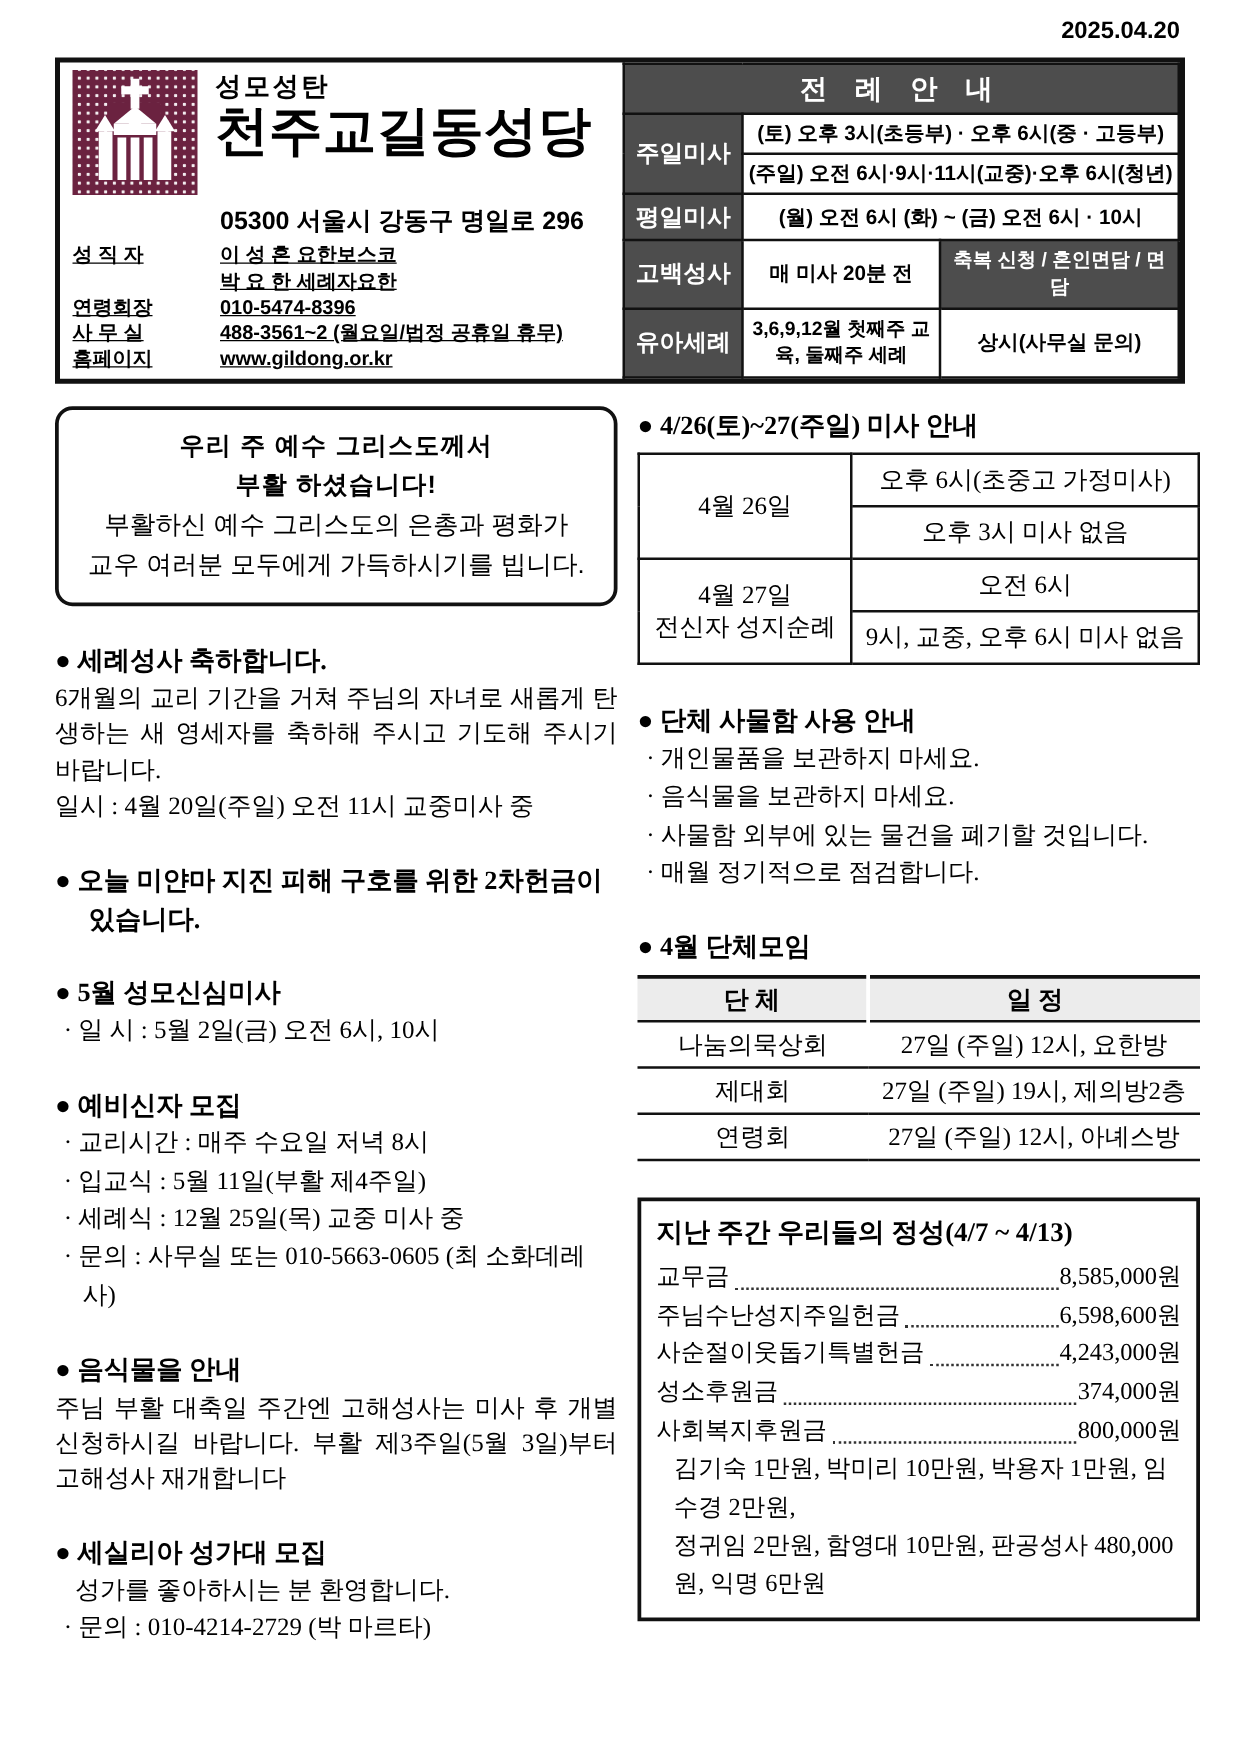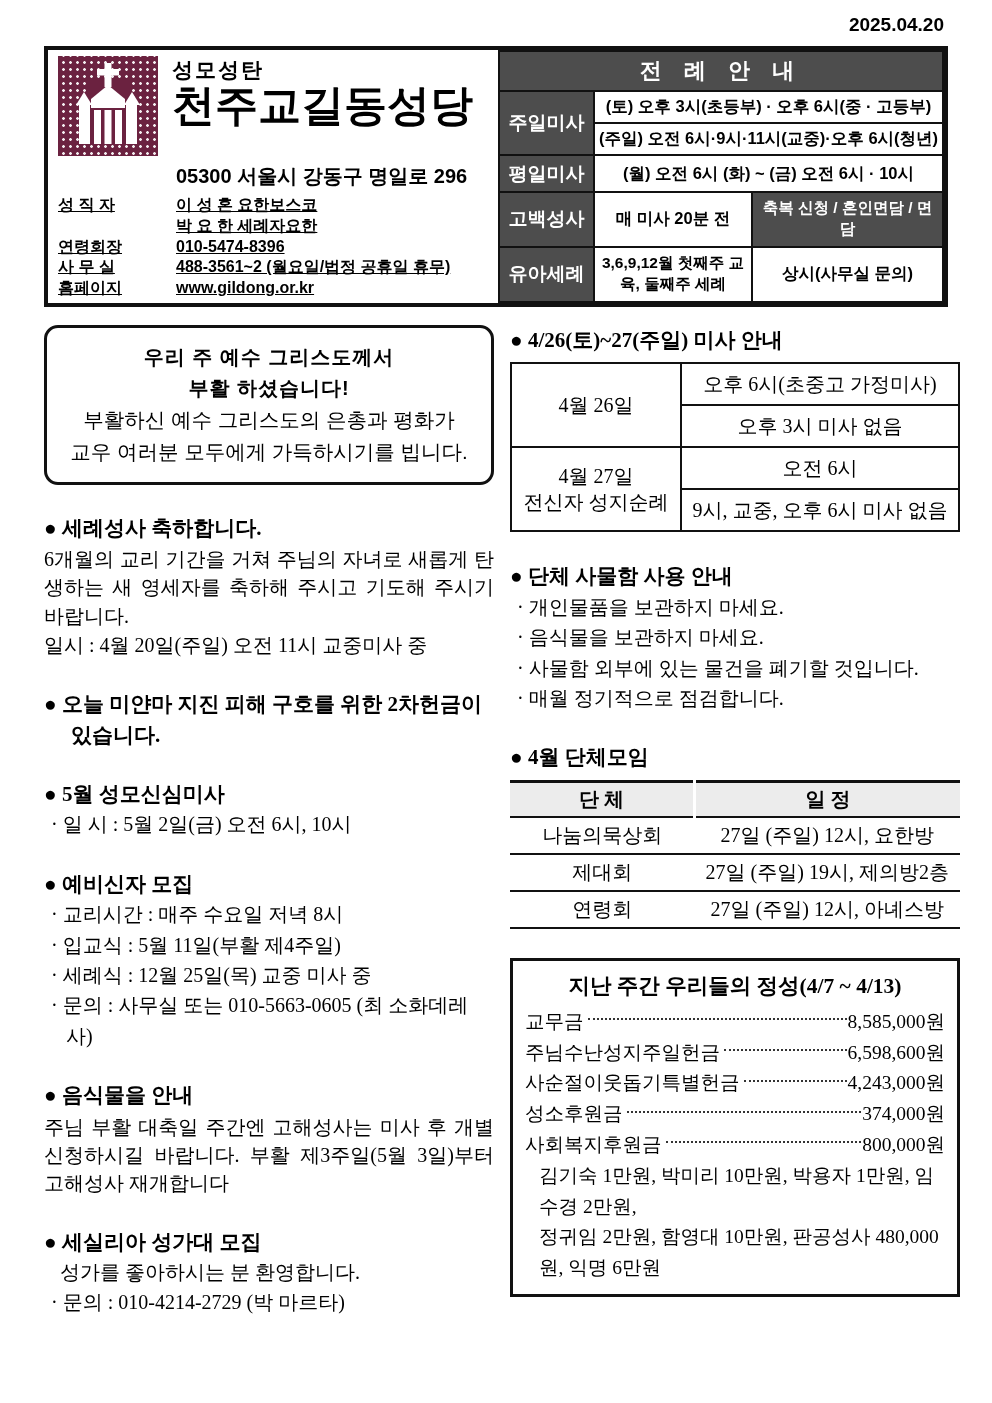--- a/index.html
+++ b/index.html
@@ -71,7 +71,7 @@
 
   
   .obox { border:3px solid #111; padding:8px 12px 10px; margin-top:15px; font-size:19.5px; }
-  .obox-title { text-align:center; font-size:21.5px; font-weight:bold; margin:2px 0 7px; }
+  .obox-title { font-size:21.5px; font-weight:bold; margin:2px 0 7px; }
   .oline { display:flex; align-items:center; line-height:1.58; }
   .odots { flex:1; border-bottom:2.5px dotted #333; margin:0 1px 6px 4px; }
   .donor { padding-left:14px; line-height:1.58; }

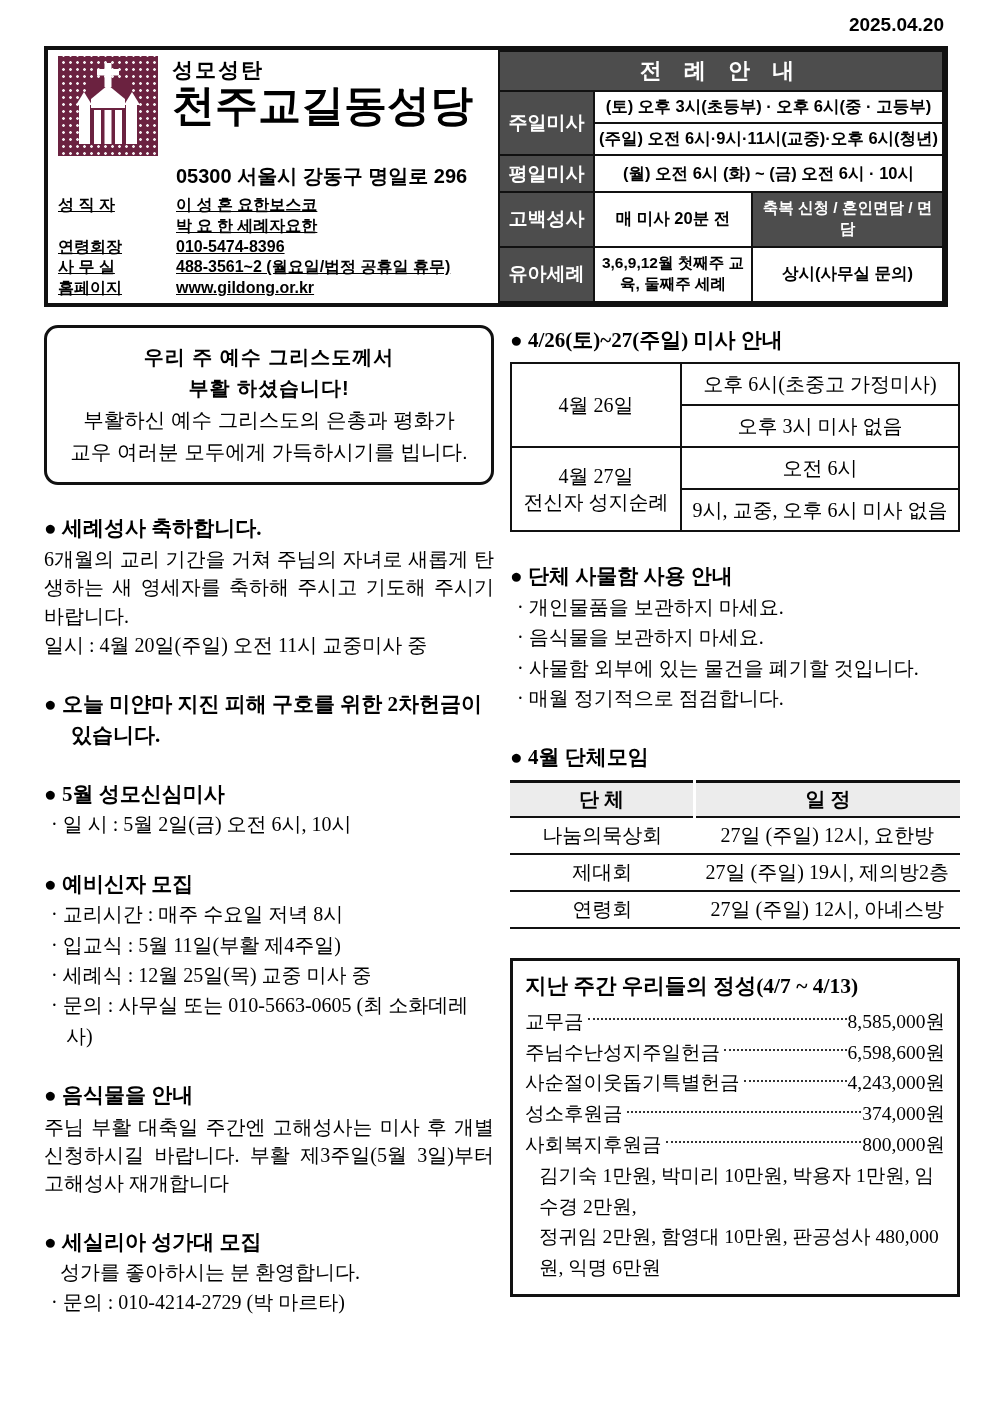--- a/index.html
+++ b/index.html
@@ -72,7 +72,7 @@
   
   .obox { border:3px solid #111; padding:8px 12px 10px; margin-top:15px; font-size:19.5px; }
   .obox-title { font-size:21.5px; font-weight:bold; margin:2px 0 7px; }
-  .oline { display:flex; align-items:center; line-height:1.58; }
+  .oline { display:flex; align-items:flex-end; line-height:1.58; }
   .odots { flex:1; border-bottom:2.5px dotted #333; margin:0 1px 6px 4px; }
   .donor { padding-left:14px; line-height:1.58; }
 </style>

